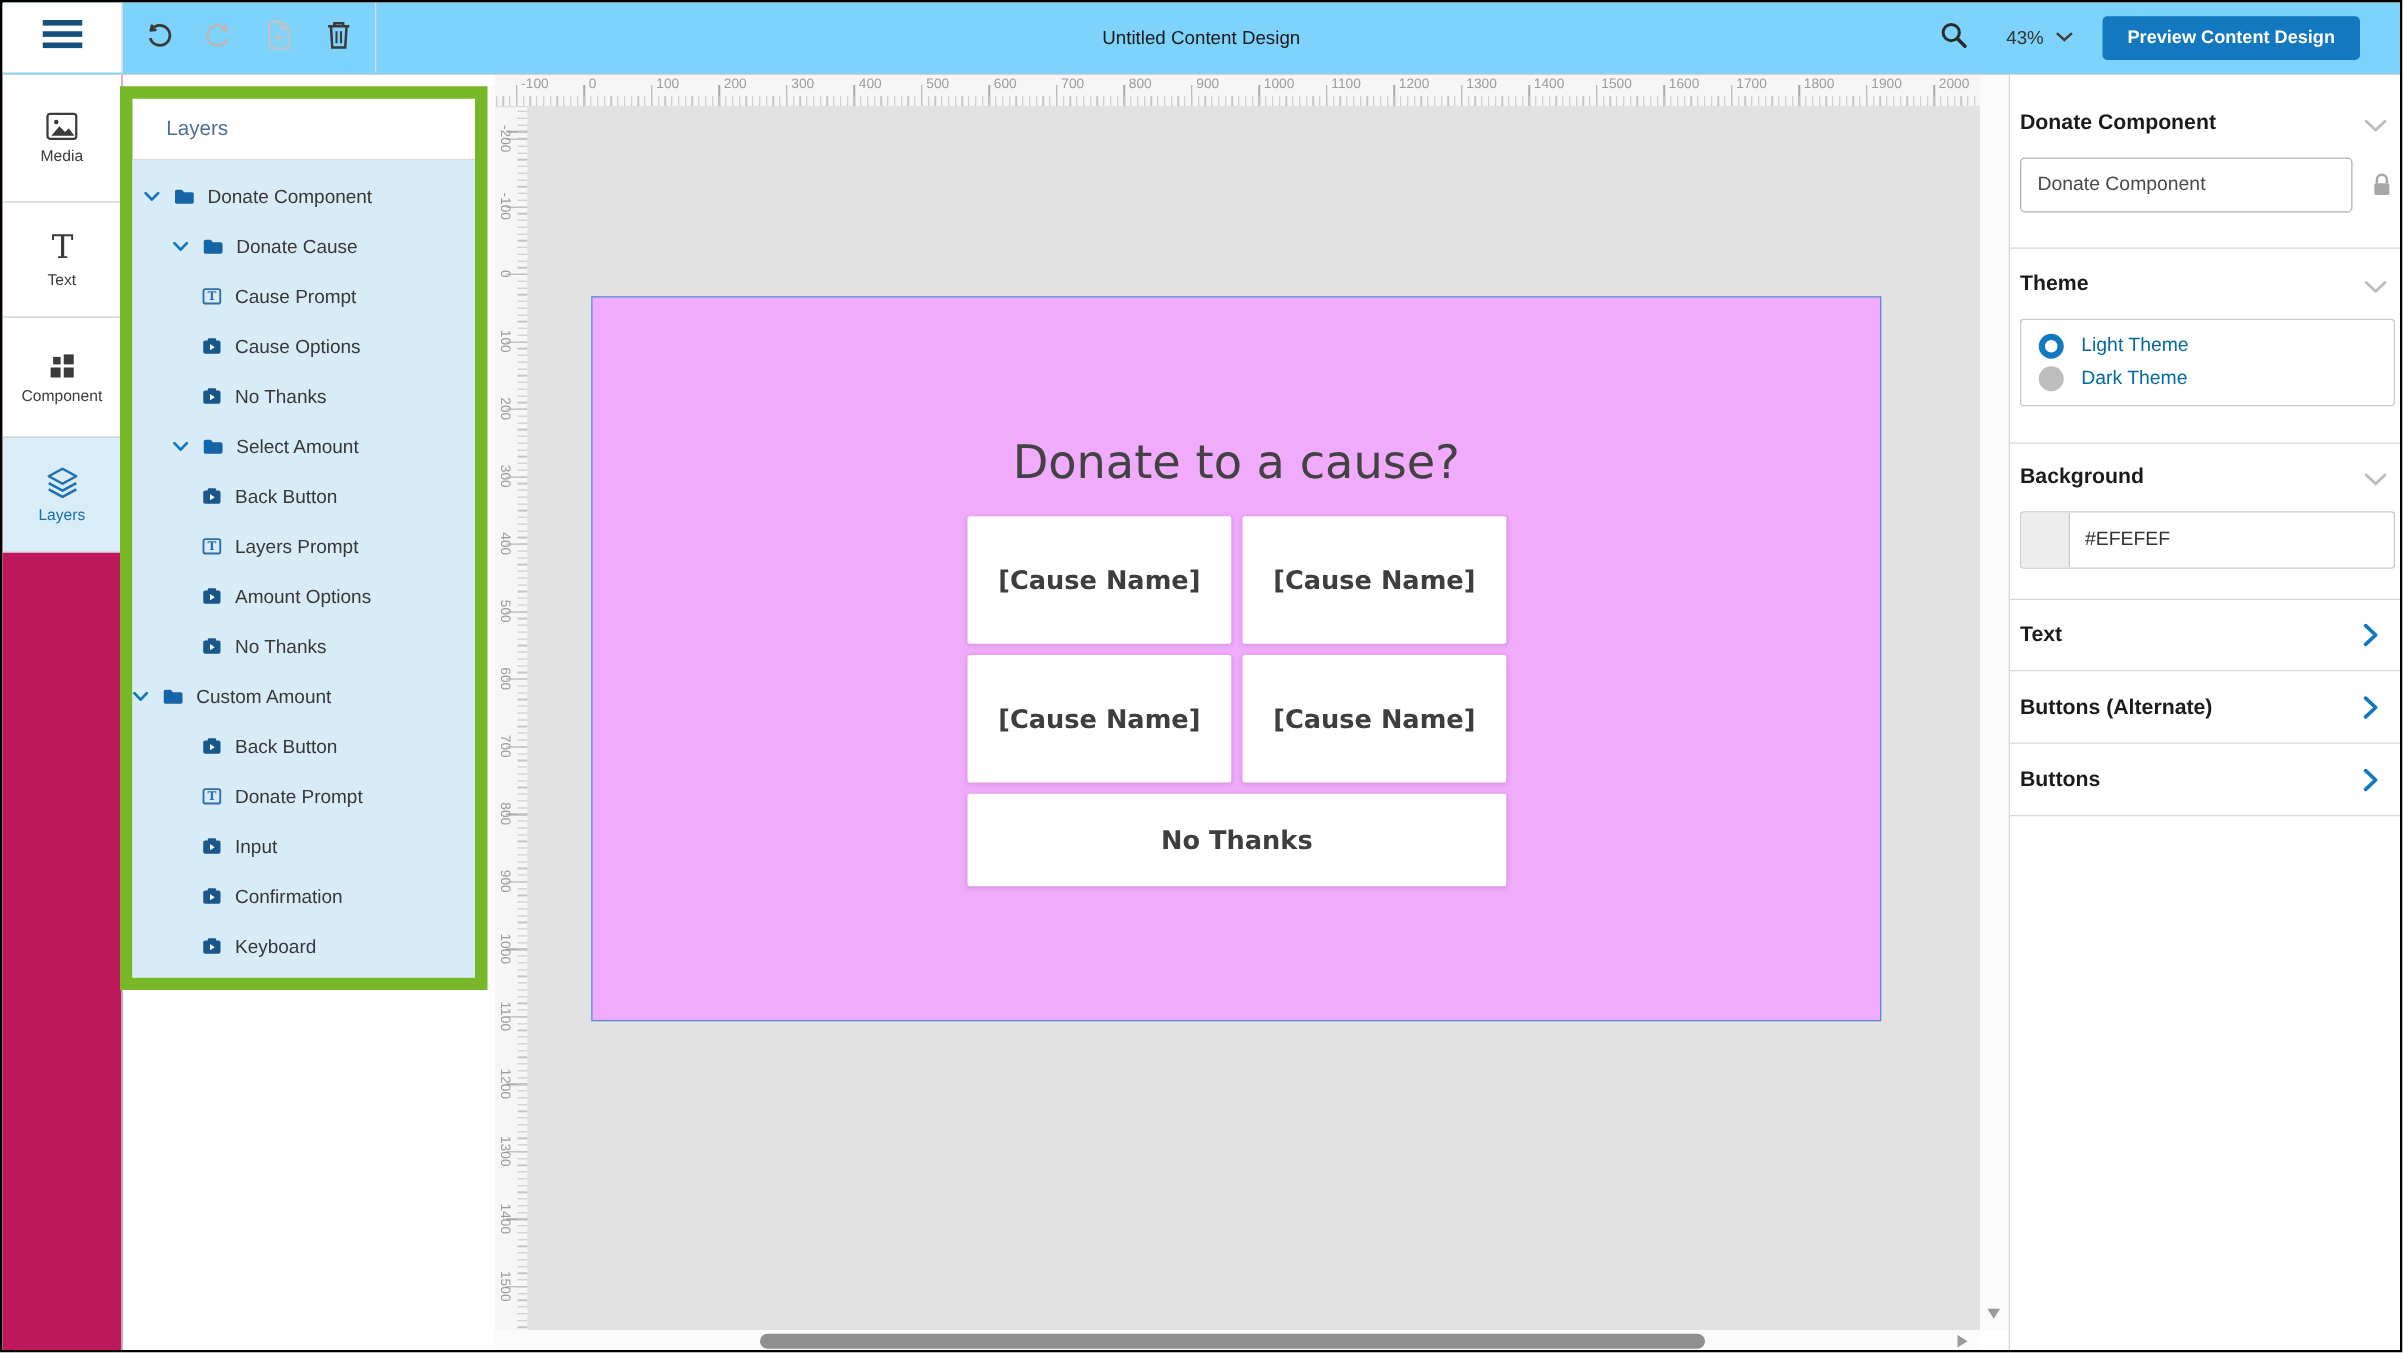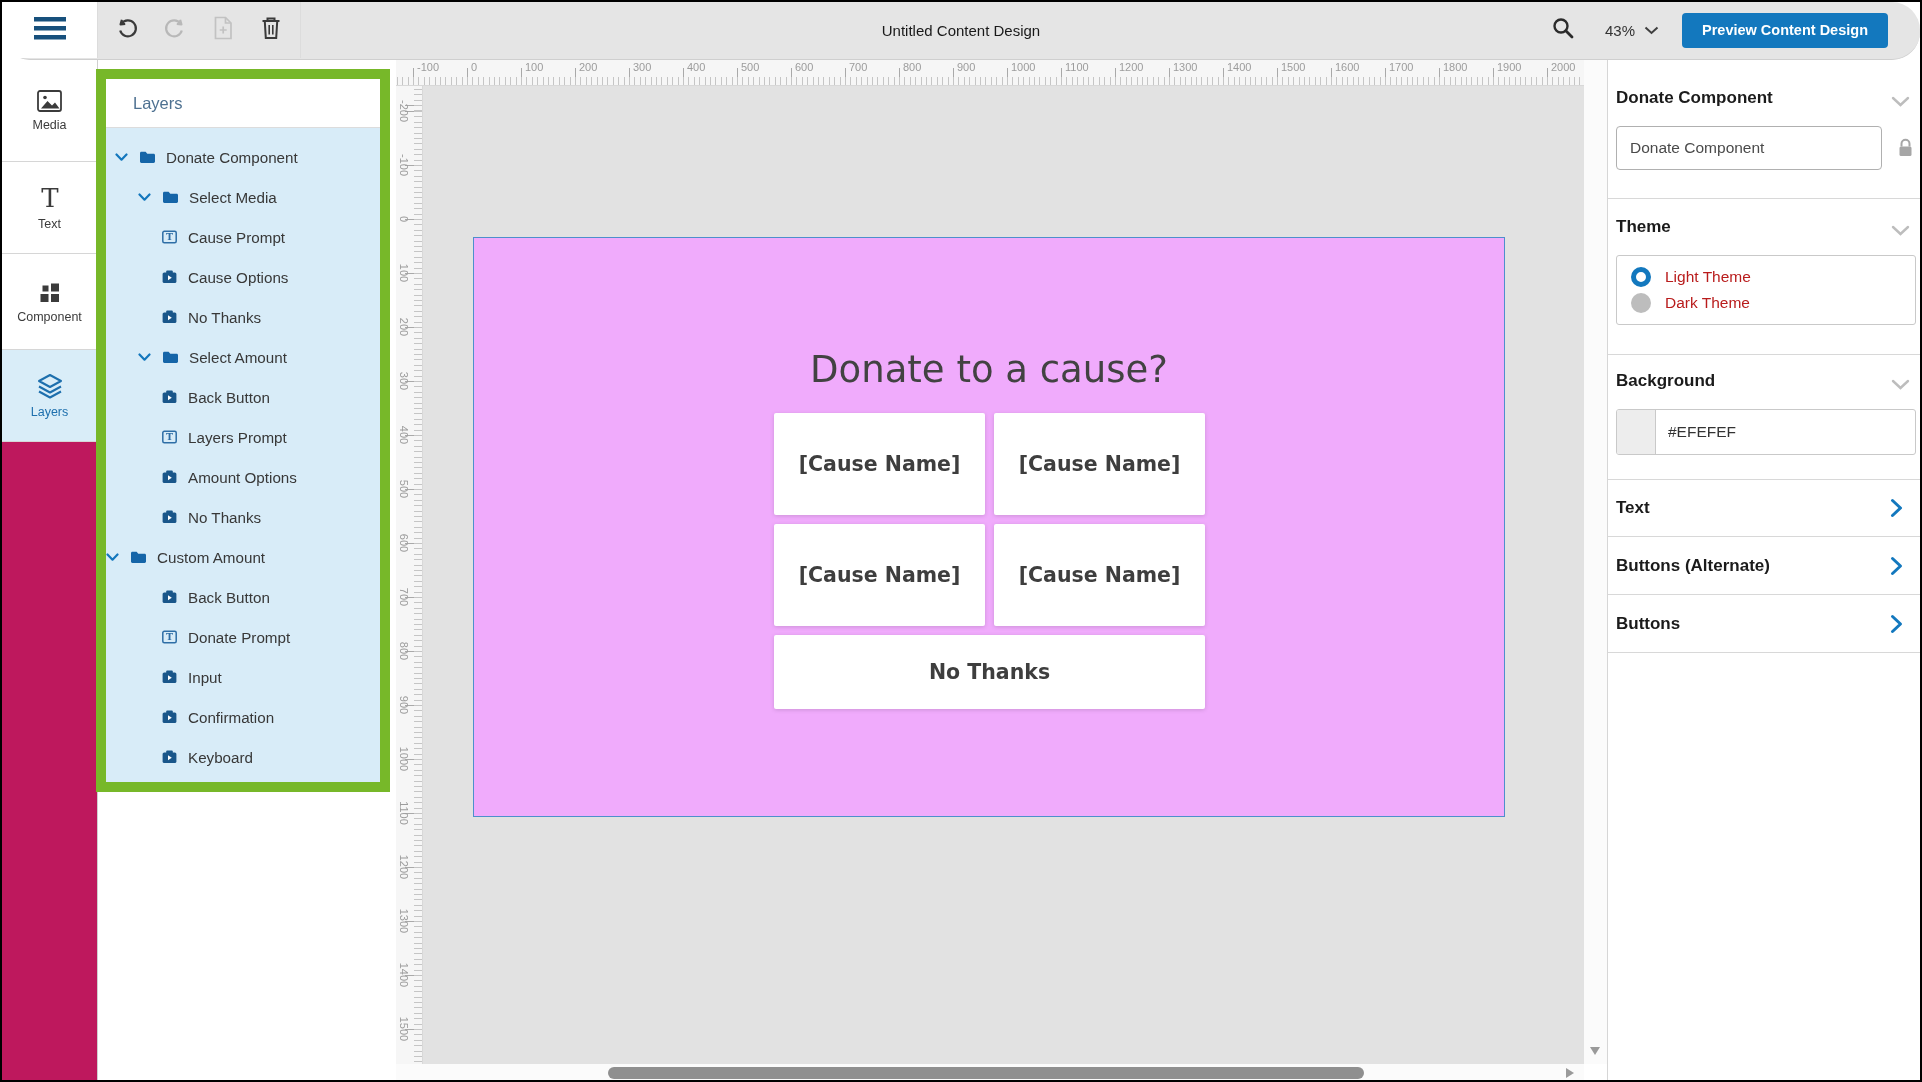--- a/index.html
+++ b/index.html
@@ -7,7 +7,7 @@
           background:#fff;font-family:"Liberation Sans",sans-serif;overflow:hidden;}
 
   
-  .topbar{position:absolute;left:0;top:0;right:0;height:57px;background:#e5e5e5;border-bottom:1px solid #cfcfcf;z-index:20;border-radius:28px;}
+  .topbar{position:absolute;left:0;top:0;right:0;height:57px;background:#7dd3fc;border-bottom:1px solid #cfcfcf;z-index:20;}
   .hamburger{position:absolute;left:0;top:0;width:95px;height:56px;display:flex;align-items:center;justify-content:center;border-right:1px solid #dcdcdc;cursor:pointer;background:#fff;}
   .top-tools{position:absolute;left:96px;top:0;height:56px;display:flex;align-items:center;padding:0 16px;gap:22px;border-right:1px solid #dcdcdc;}
   .tool-btn{width:26px;height:26px;display:flex;align-items:center;justify-content:center;cursor:pointer;}

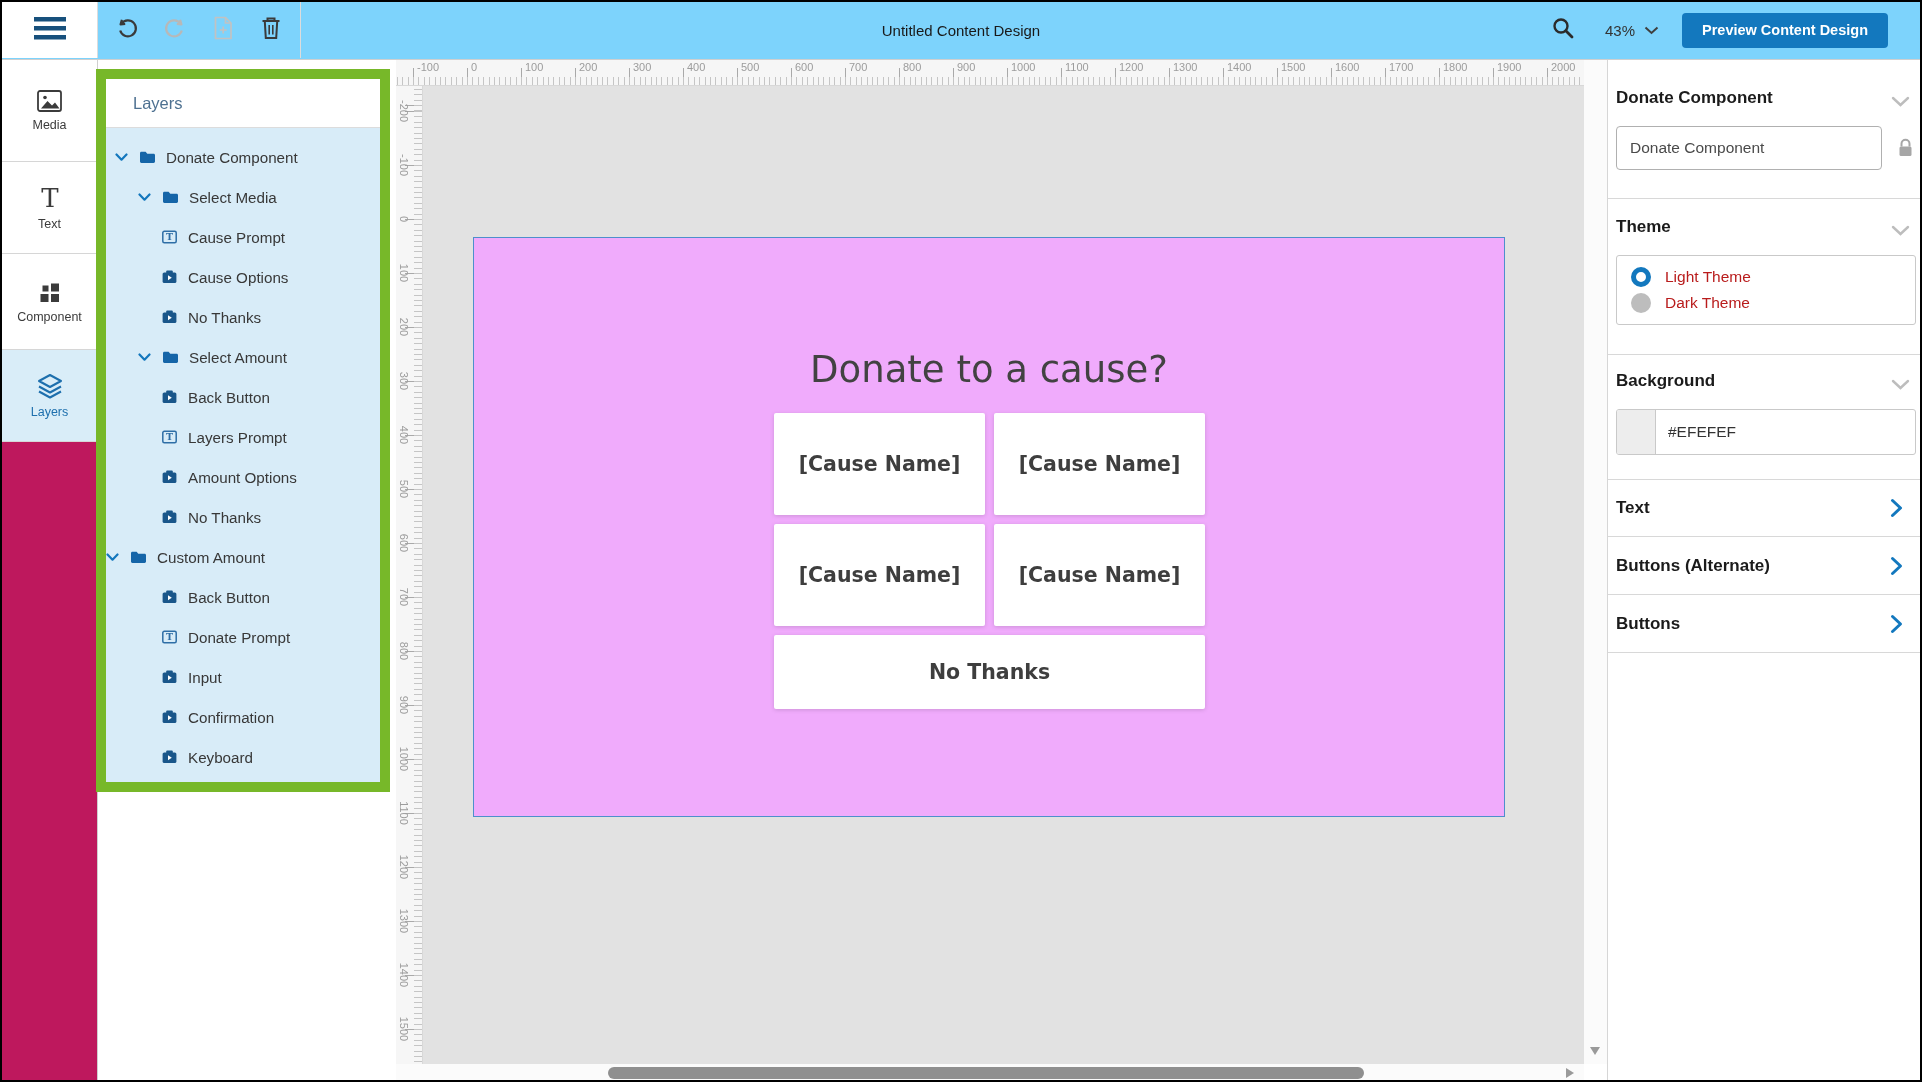--- a/index.html
+++ b/index.html
@@ -225,7 +225,7 @@
                 <path d="M1 3.2C1 2.4 1.6 1.8 2.4 1.8h4.2l1.7 2h6.3c.8 0 1.4.6 1.4 1.4v6.4c0 .8-.6 1.4-1.4 1.4H2.4c-.8 0-1.4-.6-1.4-1.4V3.2z" fill="#1565a8"></path>
               </svg>
             </div>
-            <div class="tree-label">Select Media</div>
+            <div class="tree-label">Donate Cause</div>
           </div>
           <div class="tree-row" style="padding-left: 55px;">
             <div class="t-ico kind">

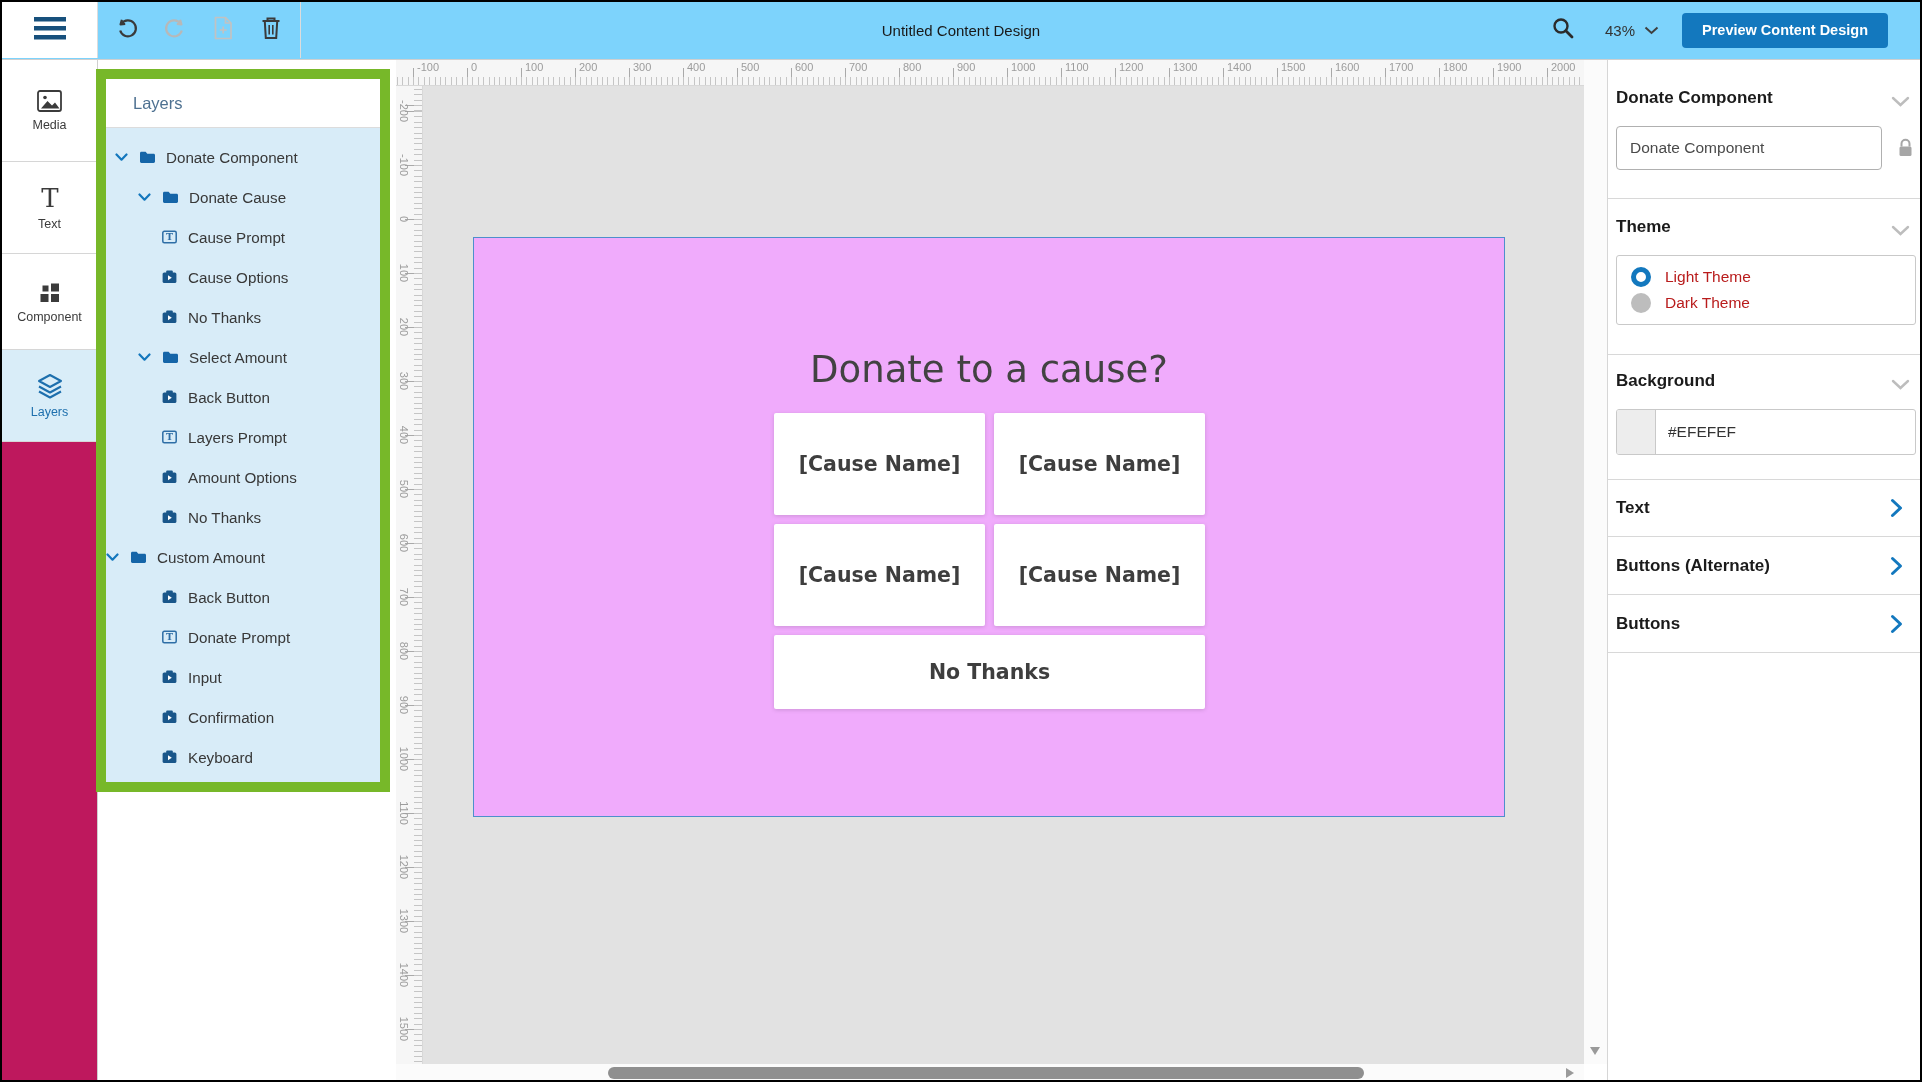--- a/index.html
+++ b/index.html
@@ -84,7 +84,7 @@
   .radio{width:20px;height:20px;border-radius:50%;box-sizing:border-box;flex:none;}
   .radio.on{border:5.5px solid #1378be;background:#fff;}
   .radio.off{background:#bdbdbd;}
-  .radio-label{margin-left:14px;font-size:15.5px;color:#b91c1c;}
+  .radio-label{margin-left:14px;font-size:15.5px;color:#0369a1;}
   .color-box{position:absolute;left:8px;top:350px;width:300px;height:46px;box-sizing:border-box;border:1px solid #c9c9c9;
              border-radius:3px;display:flex;align-items:center;overflow:hidden;cursor:pointer;}
   .swatch{width:38px;align-self:stretch;background:#ededed;border-right:1px solid #c9c9c9;flex:none;}

